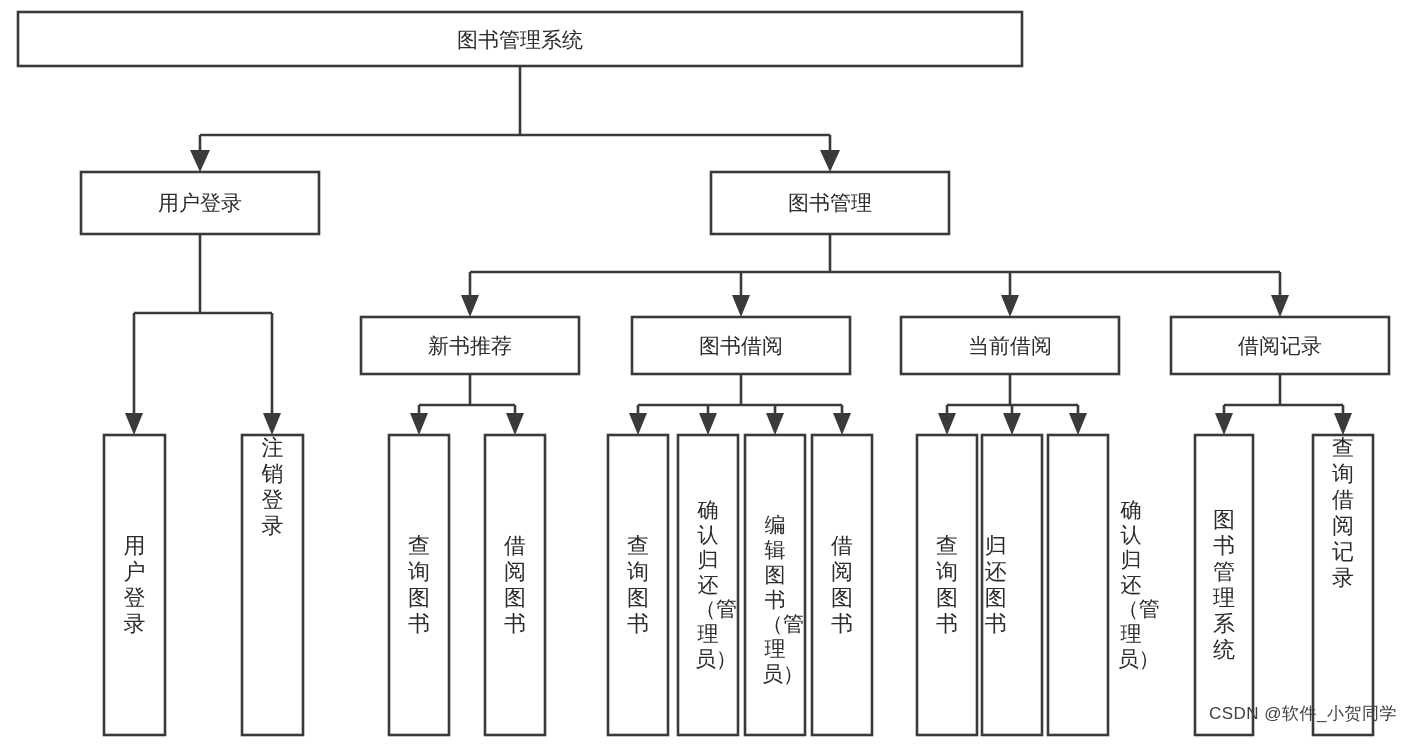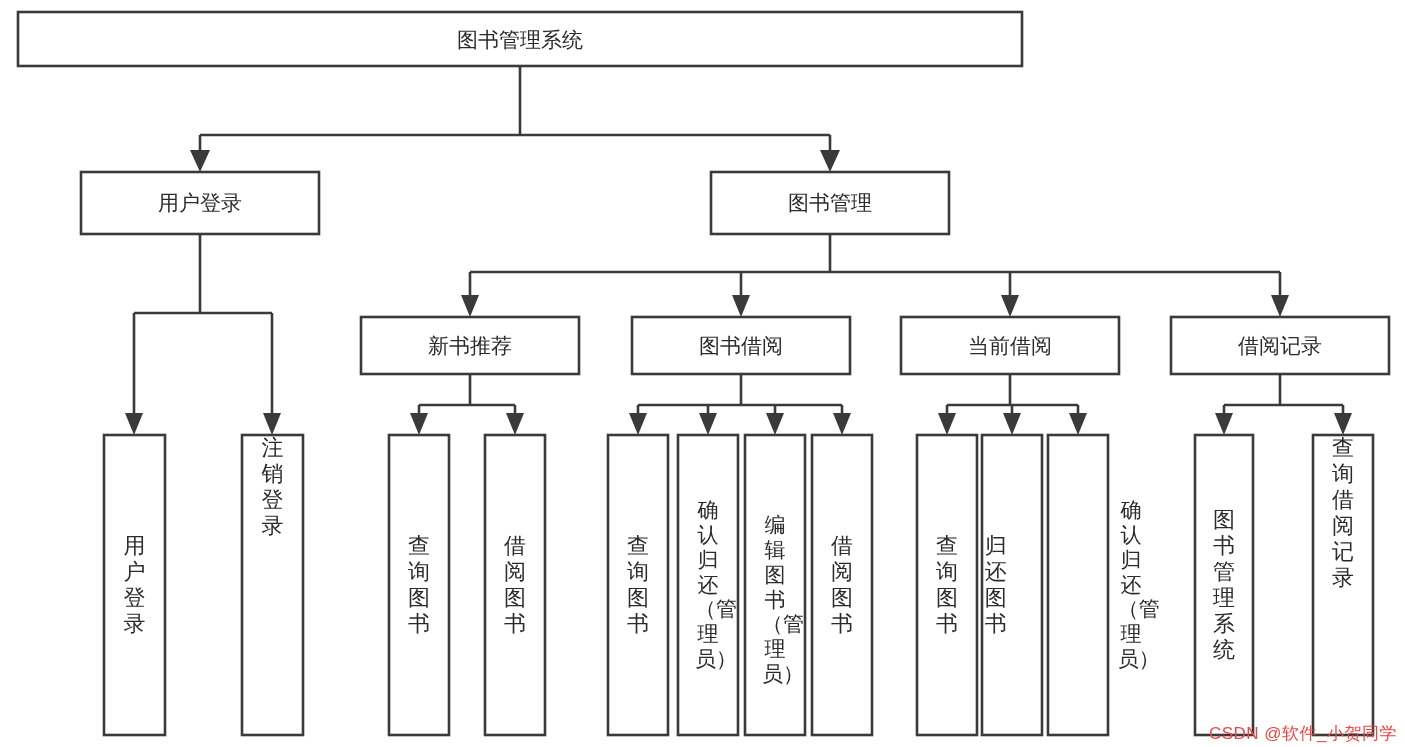--- a/index.html
+++ b/index.html
@@ -47,10 +47,10 @@
   .watermark {
     position: absolute;
     right: 8px;
-    bottom: 2px;
+    bottom: 22px;
     font-family: "Liberation Sans", "DejaVu Sans", sans-serif;
     font-size: 17px;
-    color: #ef4444;
+    color: #404040;
     letter-spacing: 0.5px;
     user-select: none;
     pointer-events: none;

